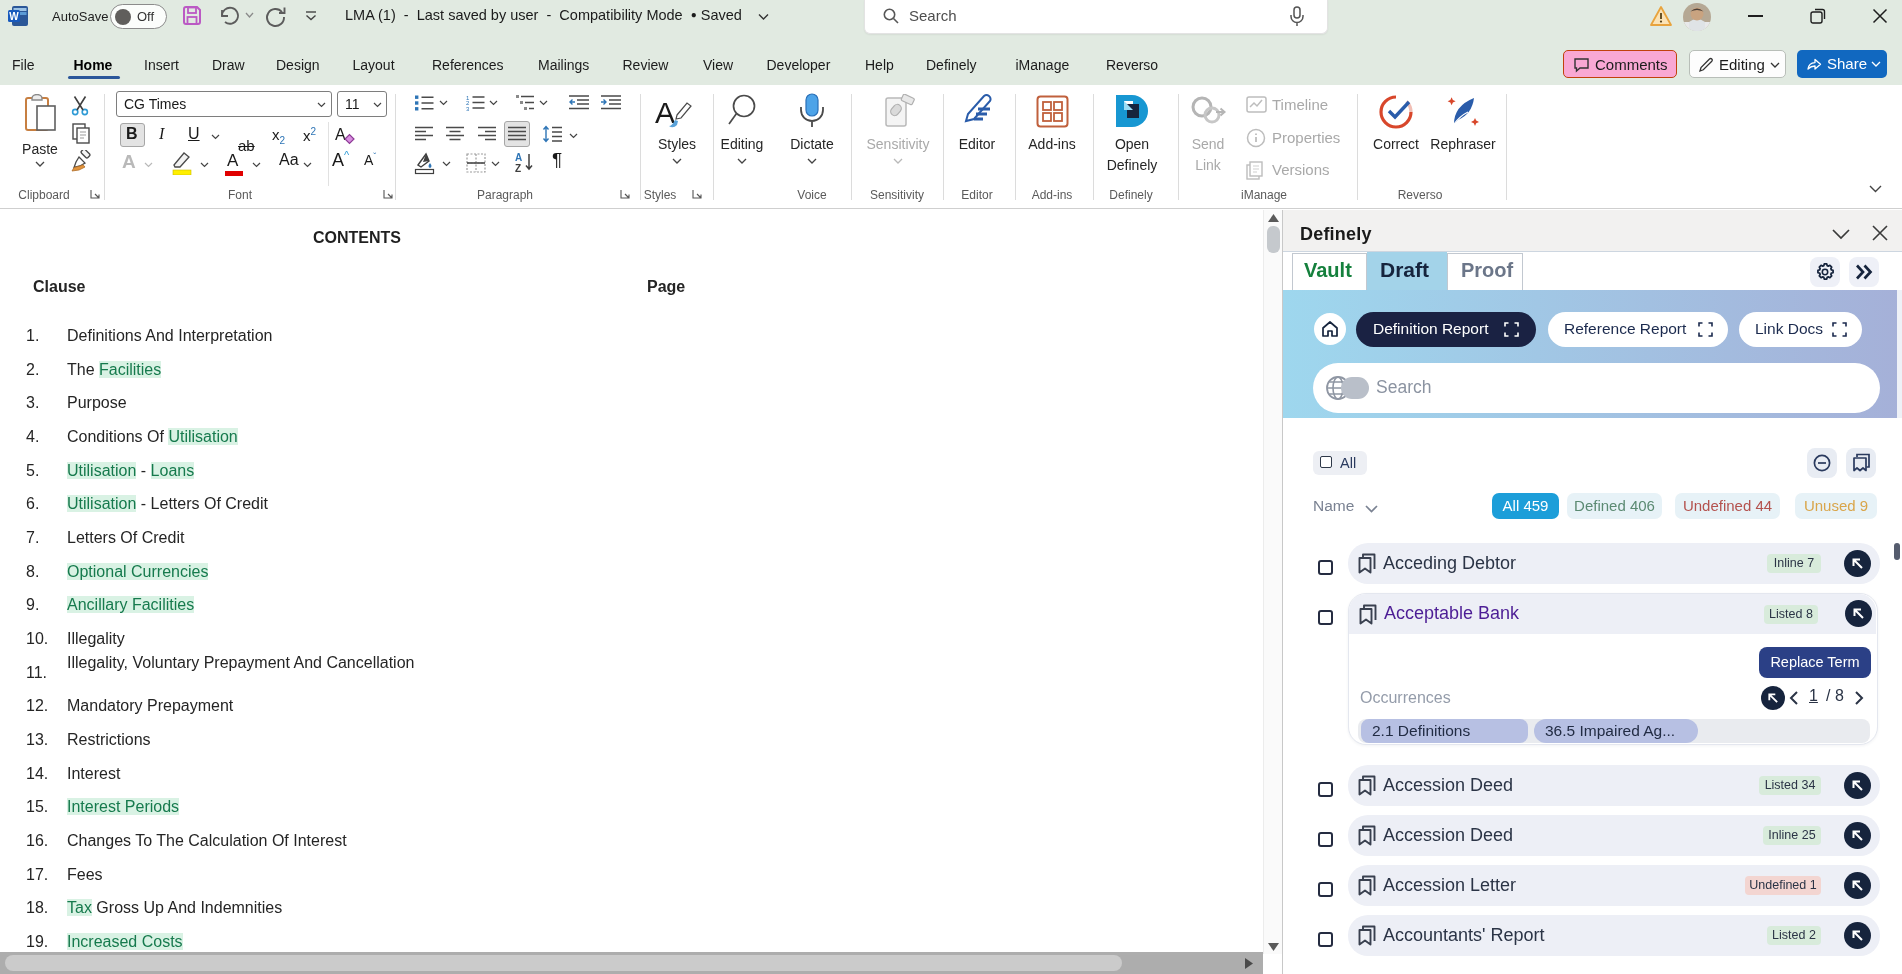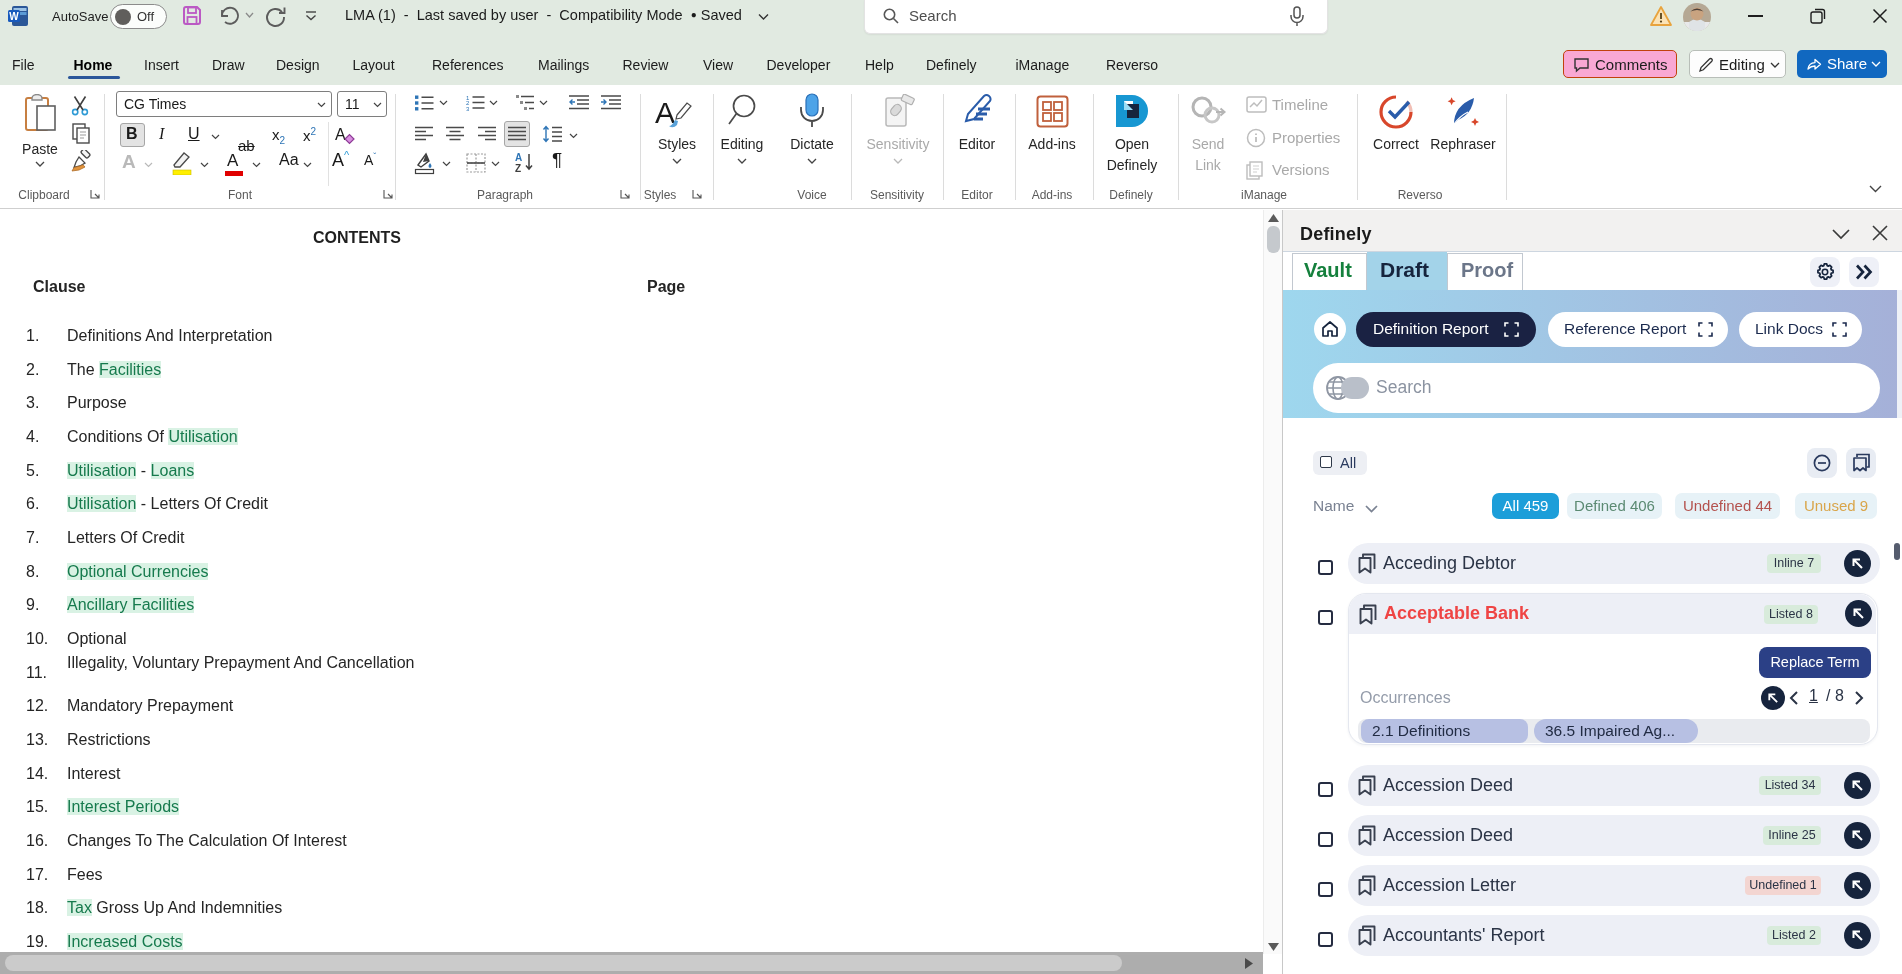--- a/index.html
+++ b/index.html
@@ -645,7 +645,7 @@
     <svg class="abs" style="left:9px;top:10px" width="20" height="21" viewBox="0 0 20 21">
         <path d="M6 4 V1.5 H17.5 V16 M2.5 5 H13.5 V19.5 L8 15.5 L2.5 19.5 Z" fill="none" stroke="#39404f" stroke-width="1.9" stroke-linejoin="round"></path>
       </svg>
-    <div class="abs" style="left:35px;top:9px;font-size:18px;color:#ef4444;font-weight:bold;">Acceptable Bank</div>
+    <div class="abs" style="left:35px;top:9px;font-size:18px;color:#4c1d95;">Acceptable Bank</div>
     <div class="badge bgreen" style="right:59px;width:54px;">Listed 8</div>
     <div class="ccirc" style="top:6px;">
         <svg style="margin:7px 0 0 7px" width="13" height="13" viewBox="0 0 13 13">

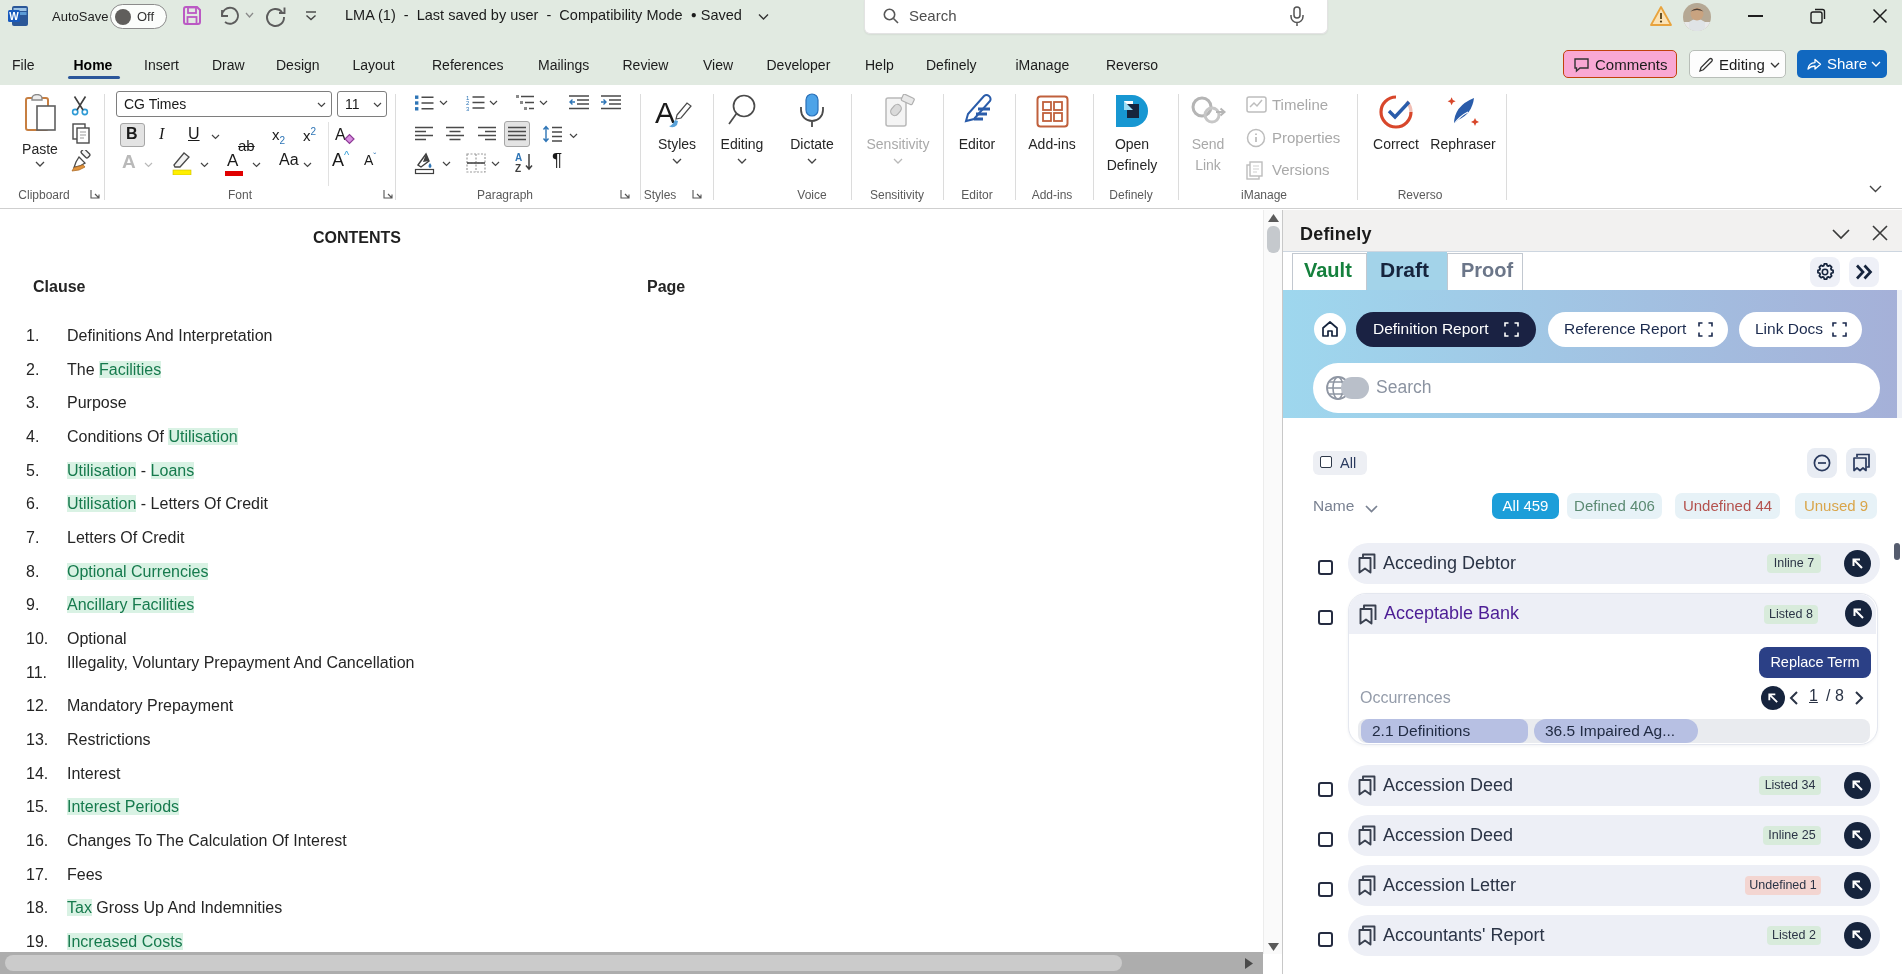--- a/index.html
+++ b/index.html
@@ -499,7 +499,7 @@
   <div class="num" style="top:386px;">9.</div>
     <div class="itm" style="top:386px;"><span class="hl">Ancillary Facilities</span></div>
   <div class="num" style="top:420px;">10.</div>
-    <div class="itm" style="top:420px;">Optional</div>
+    <div class="itm" style="top:420px;">Illegality</div>
   <div class="num" style="top:454px;">11.</div>
     <div class="itm" style="top:444px;">Illegality, Voluntary Prepayment And Cancellation</div>
   <div class="num" style="top:487px;">12.</div>

